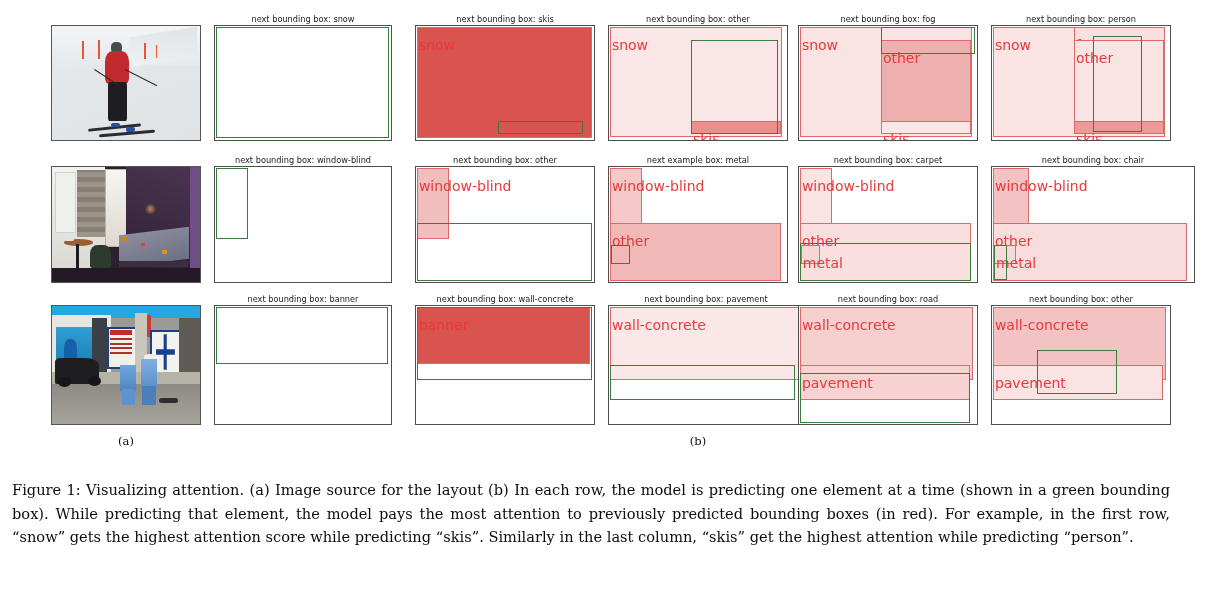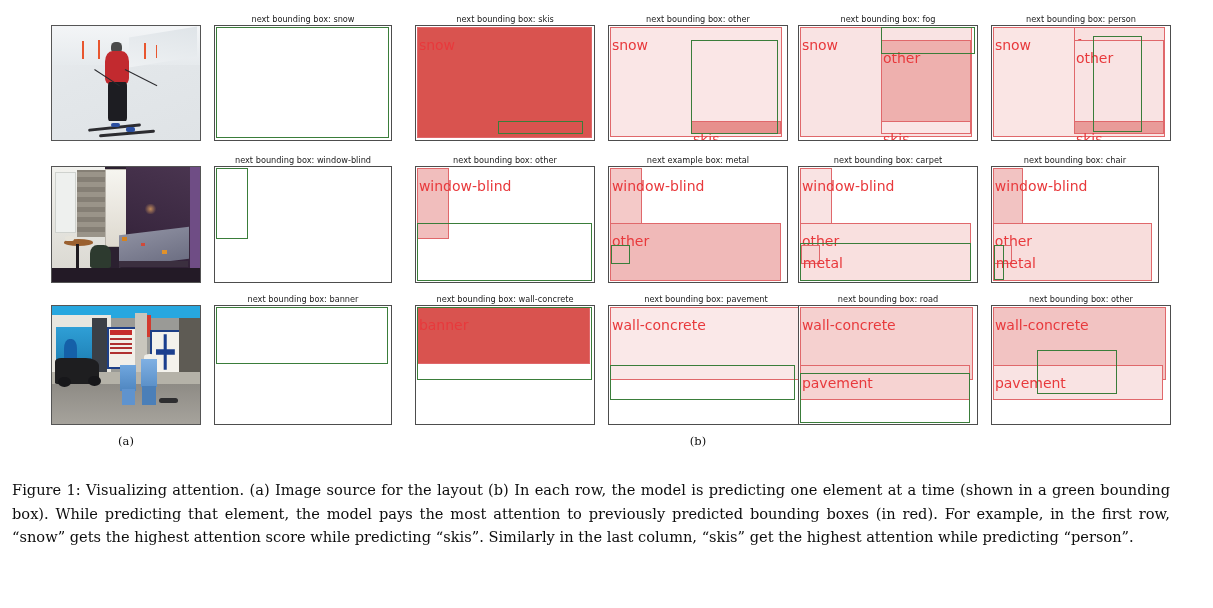--- a/index.html
+++ b/index.html
@@ -224,7 +224,7 @@
           <div class="bbox green" style="left: 0.5%; top: 66%; width: 96%; height: 33%;"></div>
         </div>
       </div>
-      <div class="cell" style="left: 991px; top: 155px; width: 168px; height: 128px;">
+      <div class="cell" style="left: 991px; top: 155px; width: 204px; height: 128px;">
         <div class="panel-title">next bounding box: chair</div>
         <div class="panel">
           <div class="bbox red" style="left: 0.5%; top: 1%; width: 18%; height: 62%; background: rgb(242, 195, 194);">

